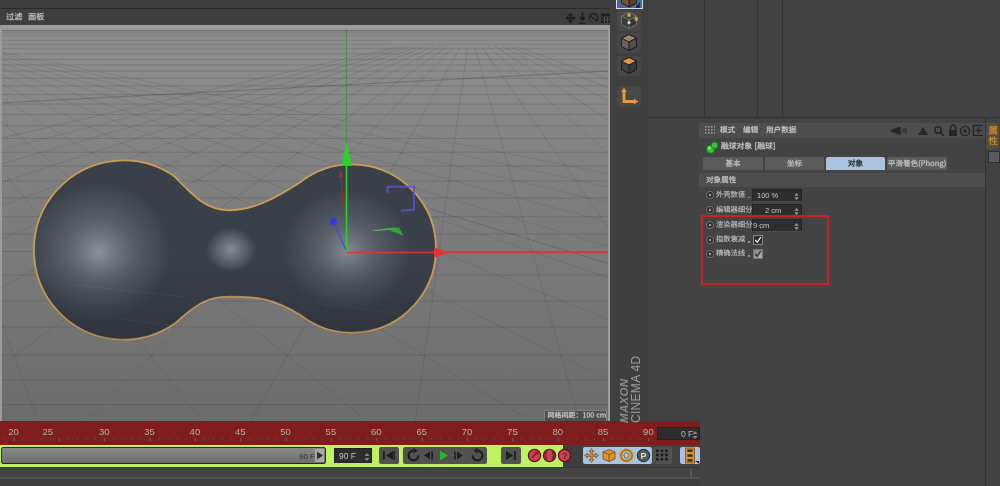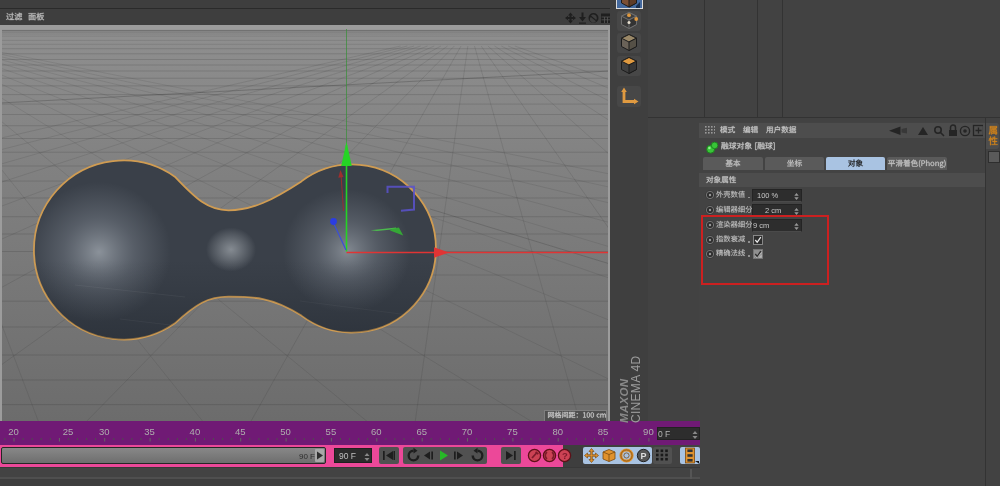--- a/index.html
+++ b/index.html
@@ -452,7 +452,7 @@
       </g>
     </svg>
     <div style="position:absolute;left:988px;top:151px;width:10px;height:10px;background:#5a5a5a;border:1px solid #2e2e2e"></div>
-<div style="position:absolute;left:0;top:421px;width:700px;height:24px;background:#701a75">
+<div style="position:absolute;left:0;top:421px;width:700px;height:24px;background:#7f1d1d">
       <div style="position:absolute;left:3.5px;top:5px;width:20px;text-align:center;color:#aeaeae;font:9.5px 'Liberation Sans',sans-serif">20</div>
       <div style="position:absolute;left:58px;top:5px;width:20px;text-align:center;color:#aeaeae;font:9.5px 'Liberation Sans',sans-serif">25</div>
       <div style="position:absolute;left:94.2px;top:5px;width:20px;text-align:center;color:#aeaeae;font:9.5px 'Liberation Sans',sans-serif">30</div>

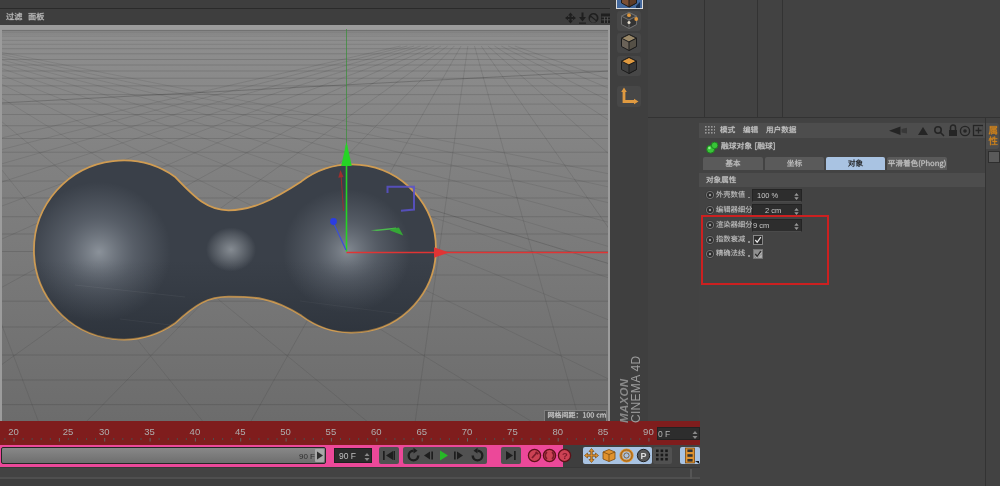--- a/index.html
+++ b/index.html
@@ -454,7 +454,7 @@
     <div style="position:absolute;left:988px;top:151px;width:10px;height:10px;background:#5a5a5a;border:1px solid #2e2e2e"></div>
 <div style="position:absolute;left:0;top:421px;width:700px;height:24px;background:#7f1d1d">
       <div style="position:absolute;left:3.5px;top:5px;width:20px;text-align:center;color:#aeaeae;font:9.5px 'Liberation Sans',sans-serif">20</div>
-      <div style="position:absolute;left:58px;top:5px;width:20px;text-align:center;color:#aeaeae;font:9.5px 'Liberation Sans',sans-serif">25</div>
+      <div style="position:absolute;left:33px;top:5px;width:20px;text-align:right;color:#aeaeae;font:9.5px 'Liberation Sans',sans-serif">25</div>
       <div style="position:absolute;left:94.2px;top:5px;width:20px;text-align:center;color:#aeaeae;font:9.5px 'Liberation Sans',sans-serif">30</div>
       <div style="position:absolute;left:139.6px;top:5px;width:20px;text-align:center;color:#aeaeae;font:9.5px 'Liberation Sans',sans-serif">35</div>
       <div style="position:absolute;left:184.9px;top:5px;width:20px;text-align:center;color:#aeaeae;font:9.5px 'Liberation Sans',sans-serif">40</div>

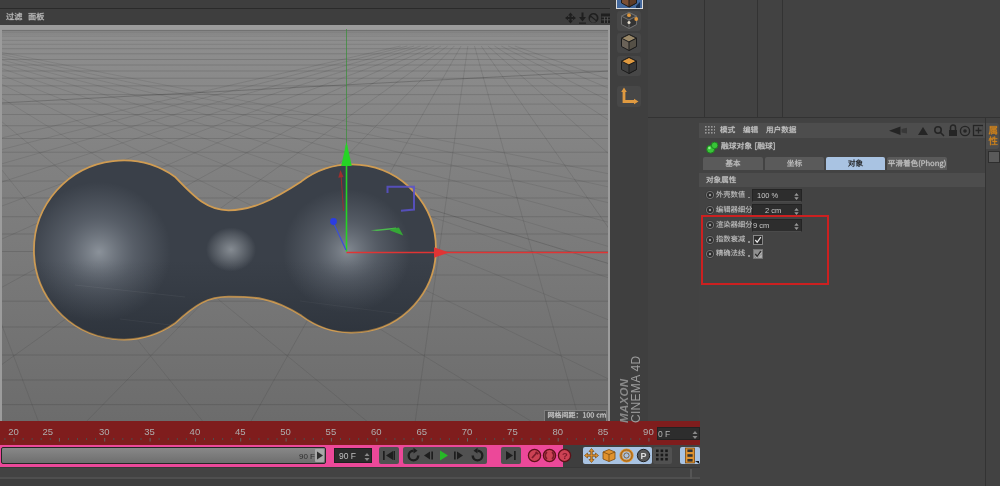--- a/index.html
+++ b/index.html
@@ -542,7 +542,7 @@
         <rect x="639.3" y="0" width="1" height="2" fill="#4e4e4e"></rect>
         <rect x="648.4" y="0" width="1" height="3.5" fill="#656565"></rect>
       </svg>
-      <div style="position:absolute;left:657px;top:6px;width:43px;height:13px;background:#2d2d2d;border:1px solid #222;color:#b5b5b5;font:8.5px 'Liberation Sans',sans-serif;line-height:13px;padding-left:0;box-sizing:border-box">0 F<svg style="position:absolute;right:1.5px;top:2.5px" width="6" height="8">
+      <div style="position:absolute;left:657px;top:6px;width:43px;height:13px;background:#2d2d2d;border:1px solid #222;color:#b5b5b5;font:8.5px 'Liberation Sans',sans-serif;line-height:13px;padding-left:23px;box-sizing:border-box">0 F<svg style="position:absolute;right:1.5px;top:2.5px" width="6" height="8">
           <path d="M3 0 L5.5 3 L0.5 3 Z M3 8 L5.5 5 L0.5 5 Z" fill="#888"></path>
         </svg></div>
     </div>

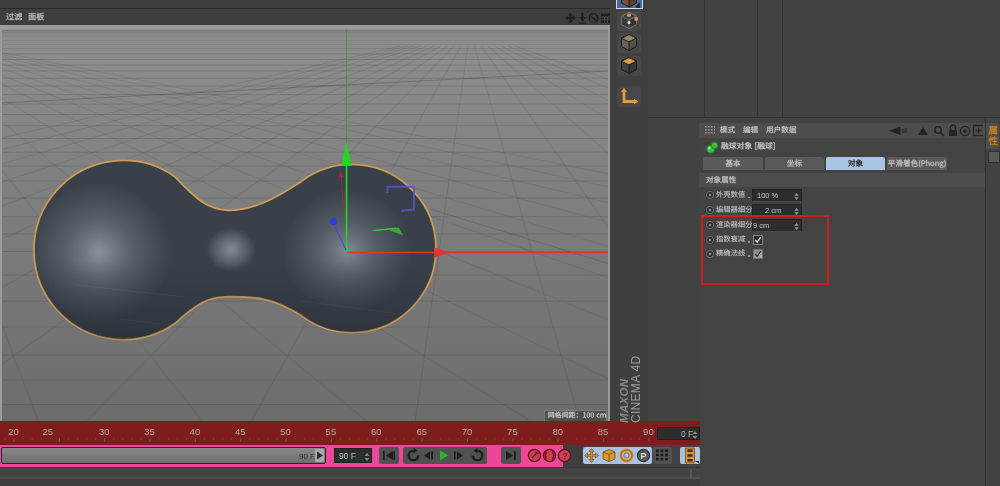--- a/index.html
+++ b/index.html
@@ -546,7 +546,7 @@
           <path d="M3 0 L5.5 3 L0.5 3 Z M3 8 L5.5 5 L0.5 5 Z" fill="#888"></path>
         </svg></div>
     </div>
-<div style="position:absolute;left:0;top:445px;width:563px;height:22px;background:#ec4899">
+<div style="position:absolute;left:0;top:445px;width:563px;height:22px;background:#bef264">
       <div style="position:absolute;left:1px;top:2px;width:325px;height:17px;border-radius:2px;background:linear-gradient(#888888,#6e6e6e);border:1px solid #262626;box-sizing:border-box">
         <span style="position:absolute;right:10px;top:4px;color:#2e2e2e;font:8px 'Liberation Sans',sans-serif">90 F</span>
         <div style="position:absolute;right:1px;top:1px;width:9px;height:13px;background:#a8a8a8;border-radius:1px"></div>

